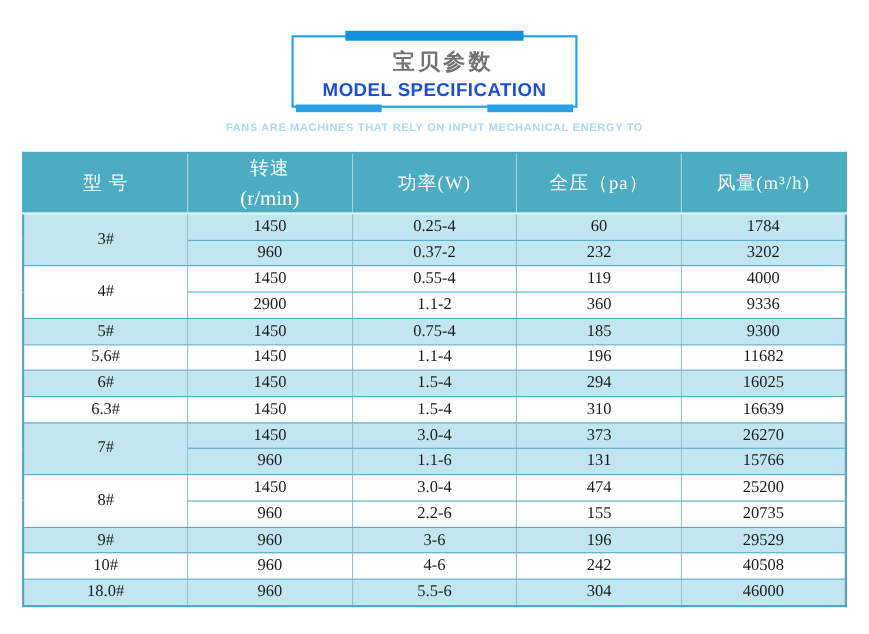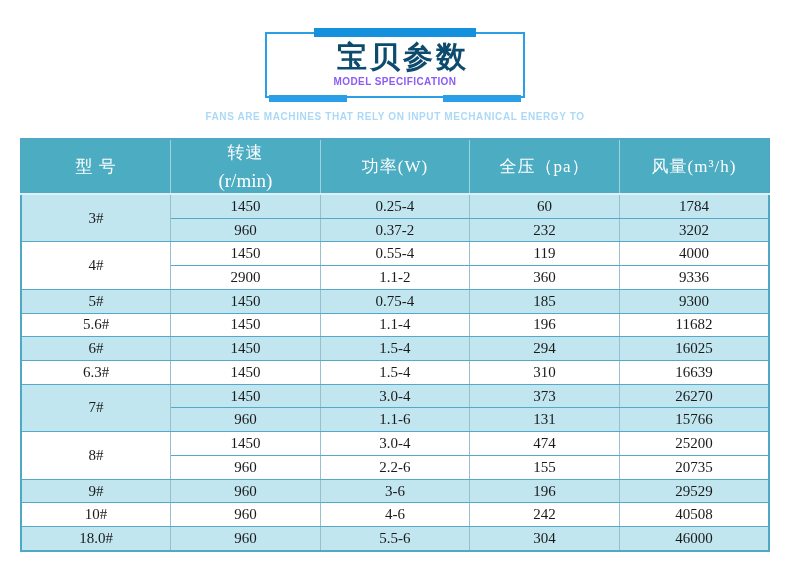--- a/index.html
+++ b/index.html
@@ -24,8 +24,8 @@
     position:absolute; right:2px; bottom:-6px; width:78px; height:7px; background:#2b9fe6;
   }
   .title-zh {
-    margin-top:6px; font-size:30px; line-height:34px; font-weight:600;
-    letter-spacing:3px; color:#0c4a6e;padding-left:16px;
+    margin-top:6px; font-size:20px; line-height:34px; font-weight:600;
+    letter-spacing:3px; color:#737373;padding-left:16px;
   }
   .title-en {
     font-size:10px; line-height:15px; font-weight:bold; color:#8b5cf6; letter-spacing:0.4px;

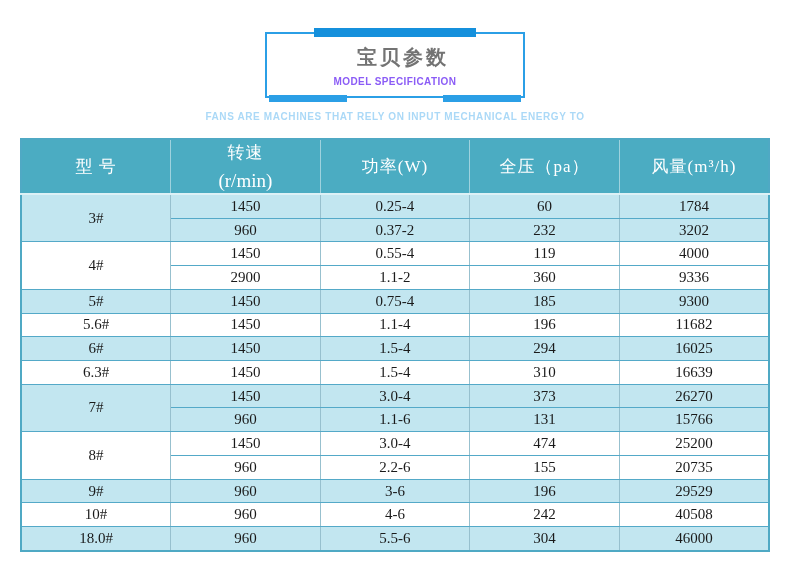--- a/index.html
+++ b/index.html
@@ -28,7 +28,7 @@
     letter-spacing:3px; color:#737373;padding-left:16px;
   }
   .title-en {
-    font-size:10px; line-height:15px; font-weight:bold; color:#8b5cf6; letter-spacing:0.4px;
+    font-size:17px; line-height:15px; font-weight:bold; color:#1d4ed8; letter-spacing:0.4px;
   }
 
   

